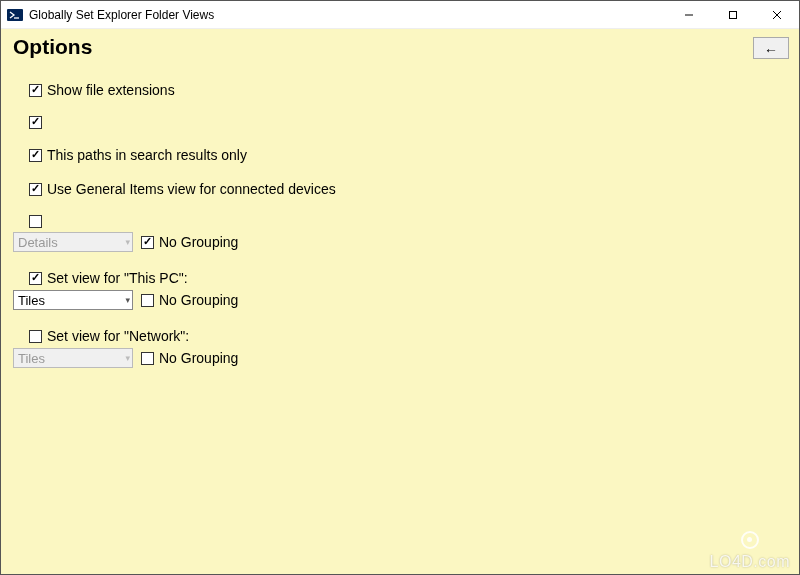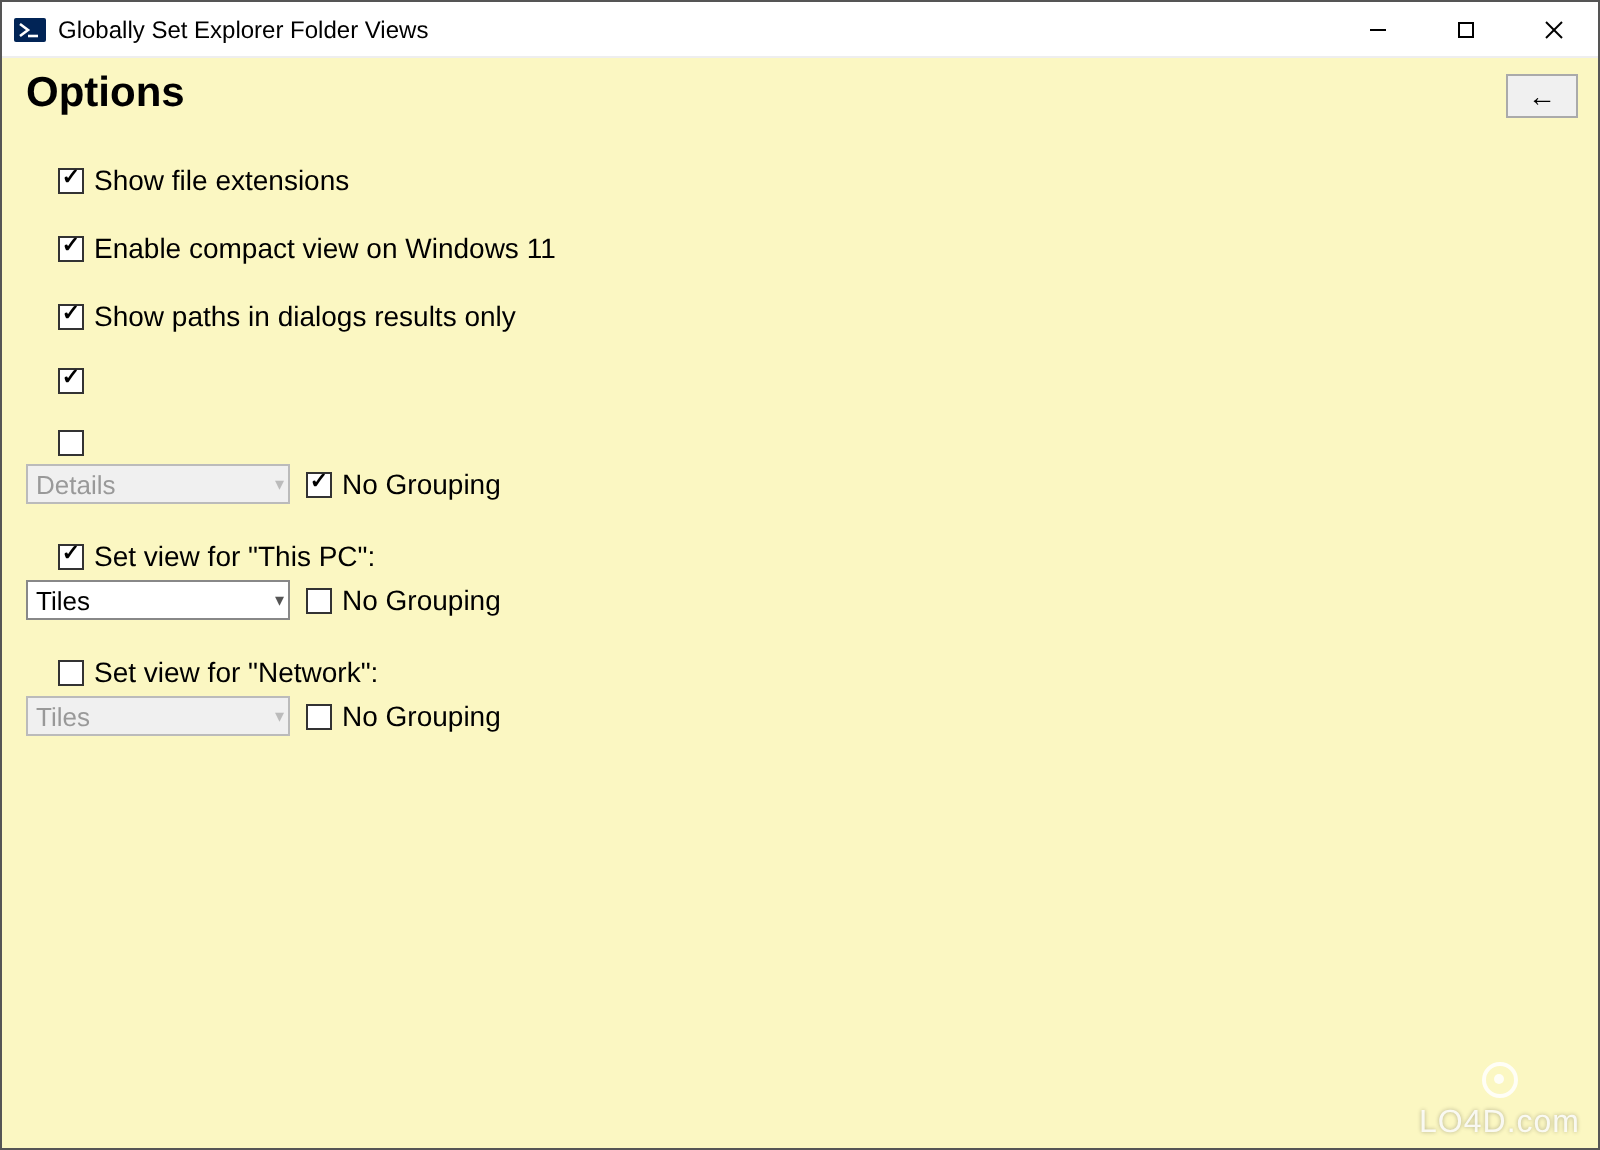--- a/index.html
+++ b/index.html
@@ -225,7 +225,6 @@
     <div class="option-group">
       <div class="option-row">
         <span class="checkbox checked"></span>
-        <span class="label">Enable compact view on Windows 11</span>
       </div>
     </div>
 

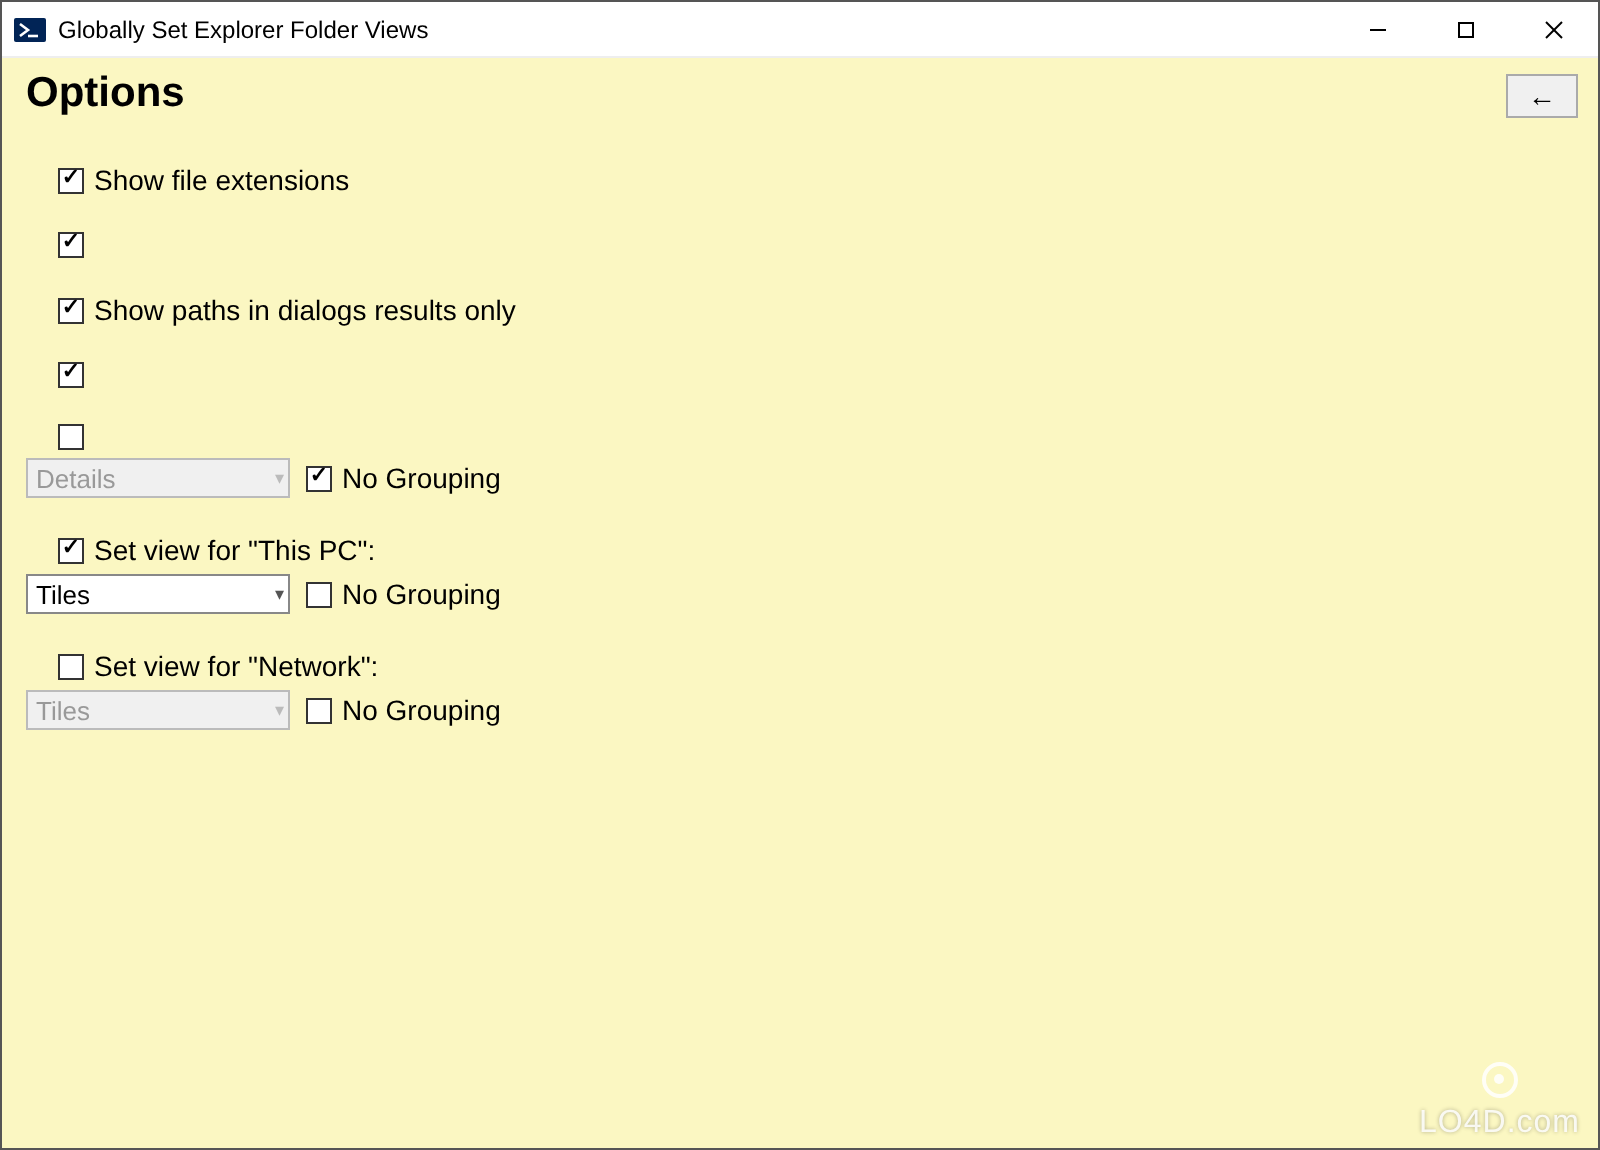--- a/index.html
+++ b/index.html
@@ -231,7 +231,7 @@
     <div class="option-group">
       <div class="option-row">
         <span class="checkbox checked"></span>
-        <span class="label">Show paths in dialogs results only</span>
+        <span class="label">This paths in search results only</span>
       </div>
     </div>
 

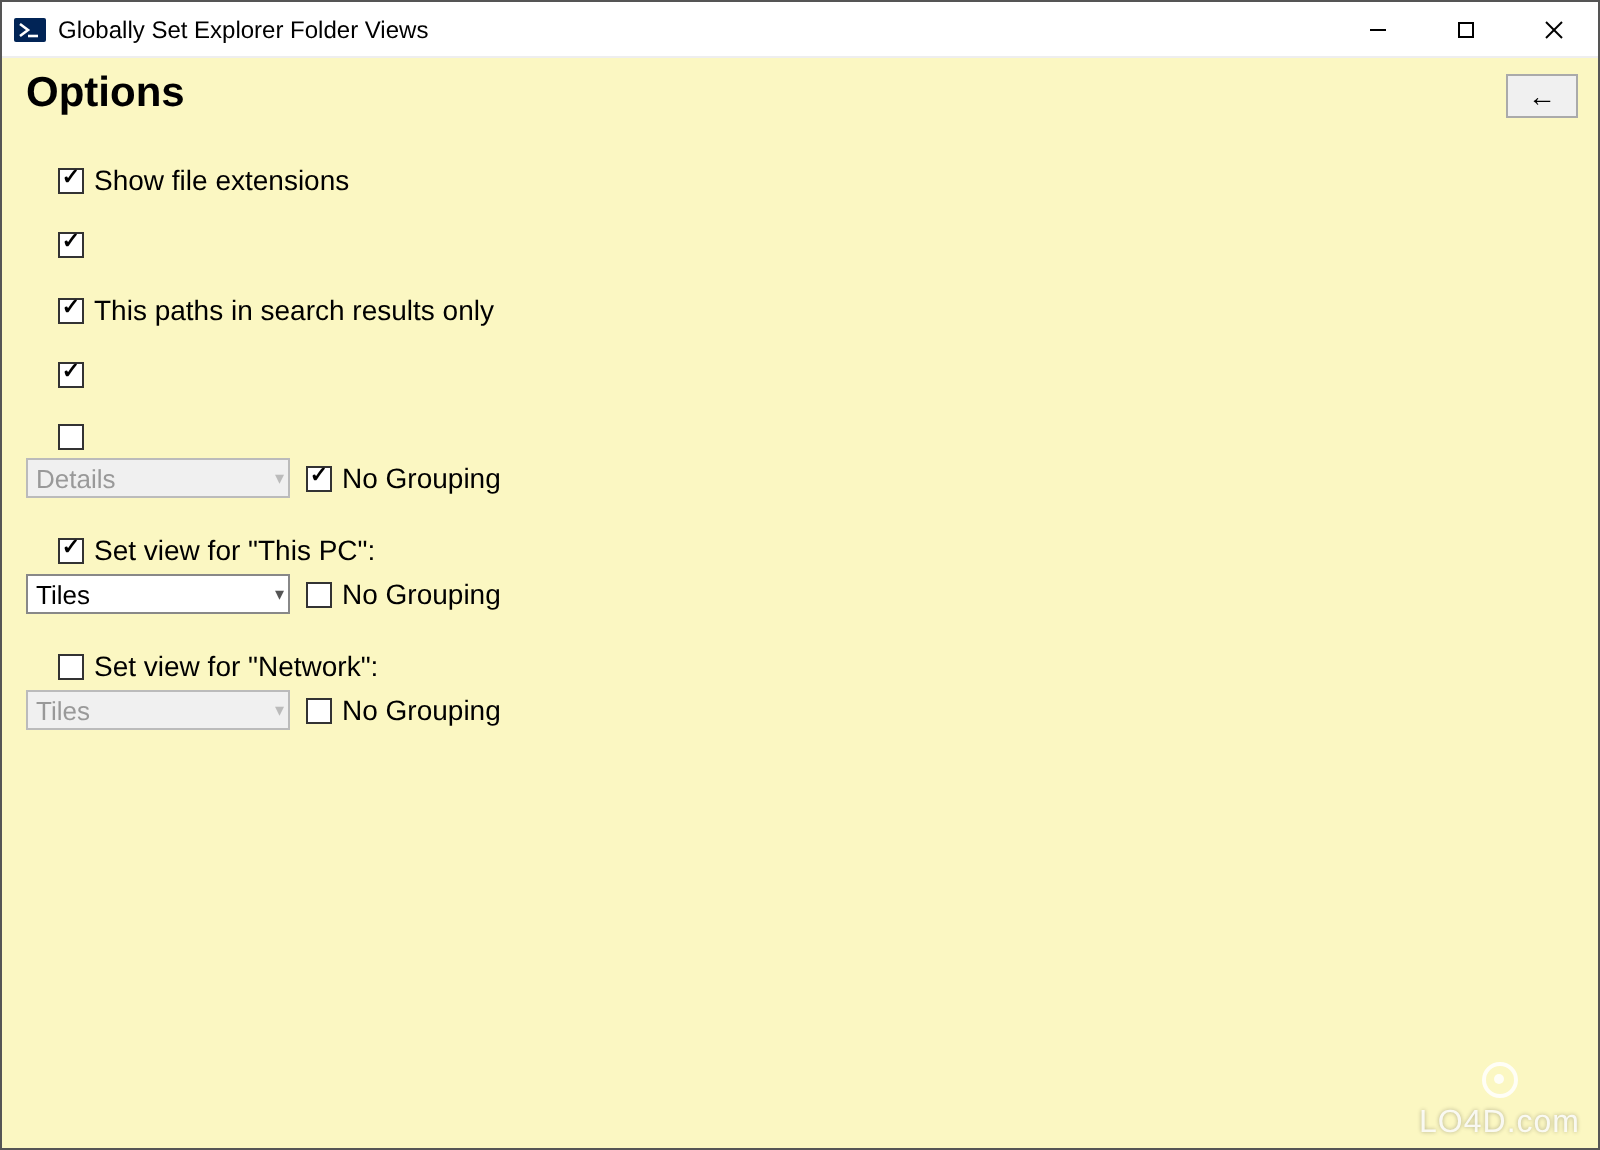--- a/index.html
+++ b/index.html
@@ -238,6 +238,7 @@
     <div class="option-group">
       <div class="option-row">
         <span class="checkbox checked"></span>
+        <span class="label">Use General Items view for connected devices</span>
       </div>
     </div>
 

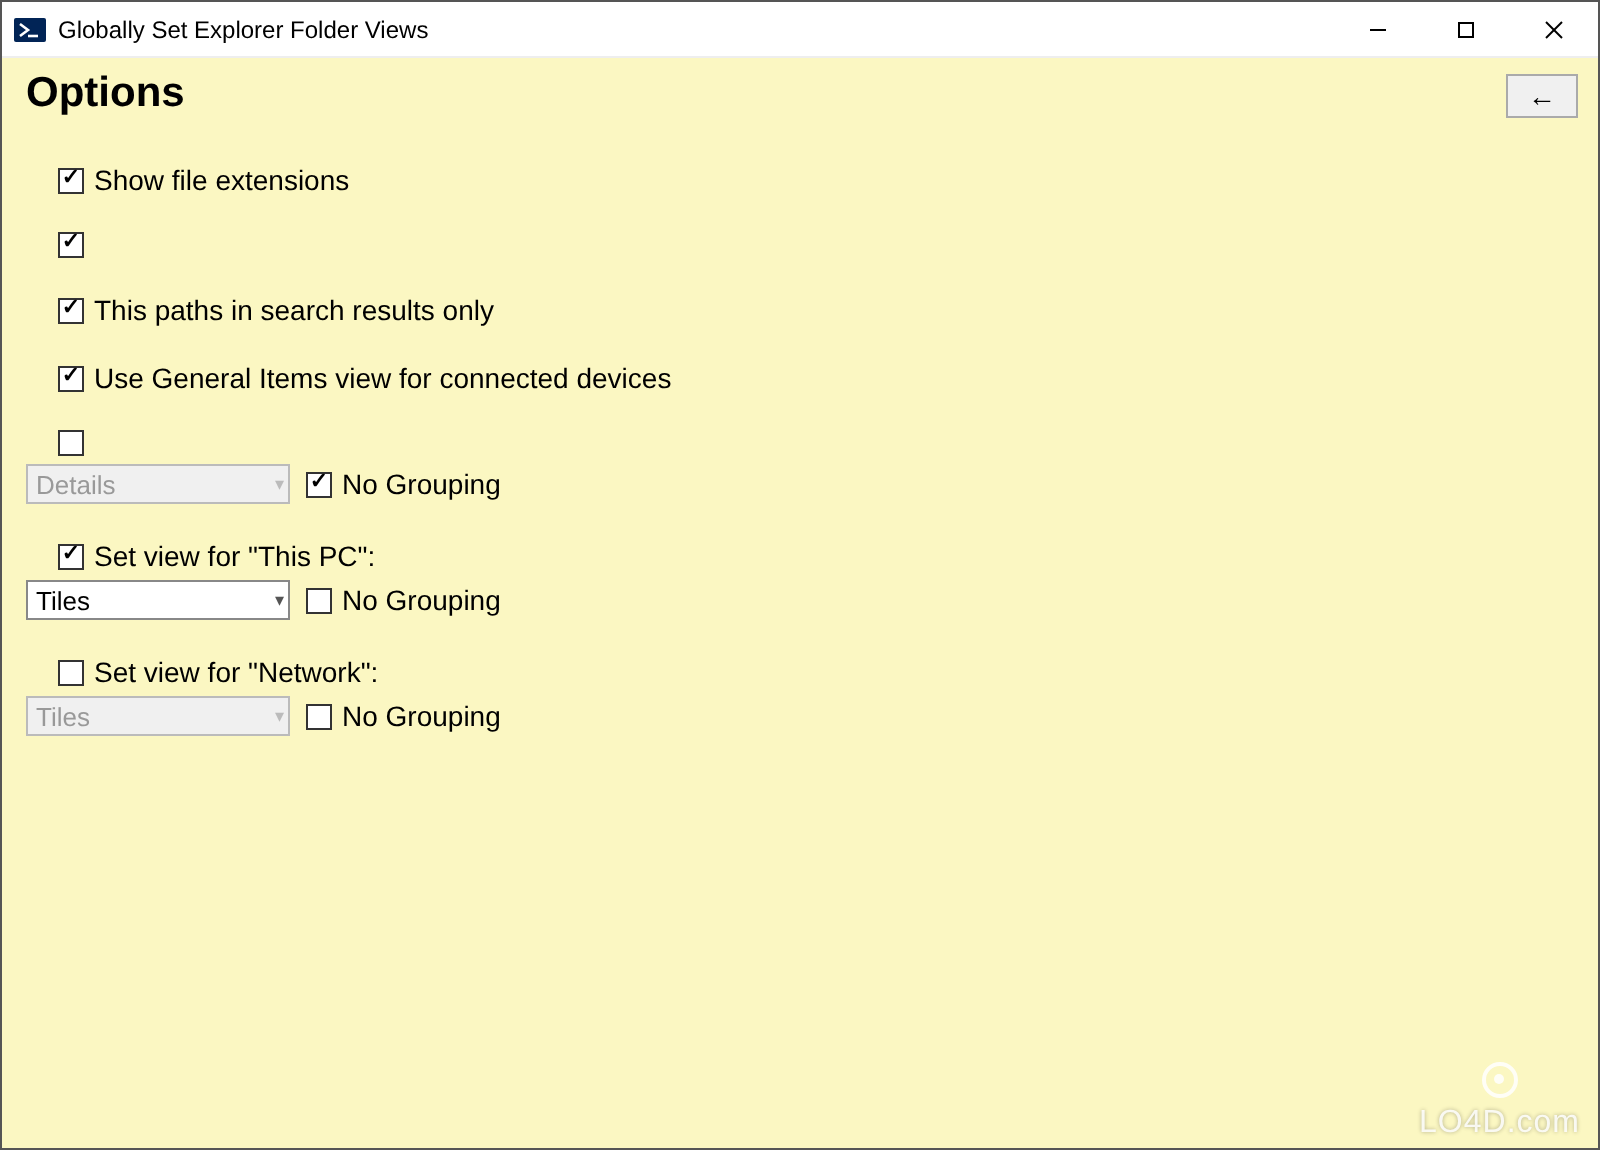--- a/index.html
+++ b/index.html
@@ -119,7 +119,7 @@
       margin-left: 0px;
     }
     .select {
-      width: 132px;
+      width: 120px;
       height: 20px;
       border: 1px solid #888;
       background: #fff;

